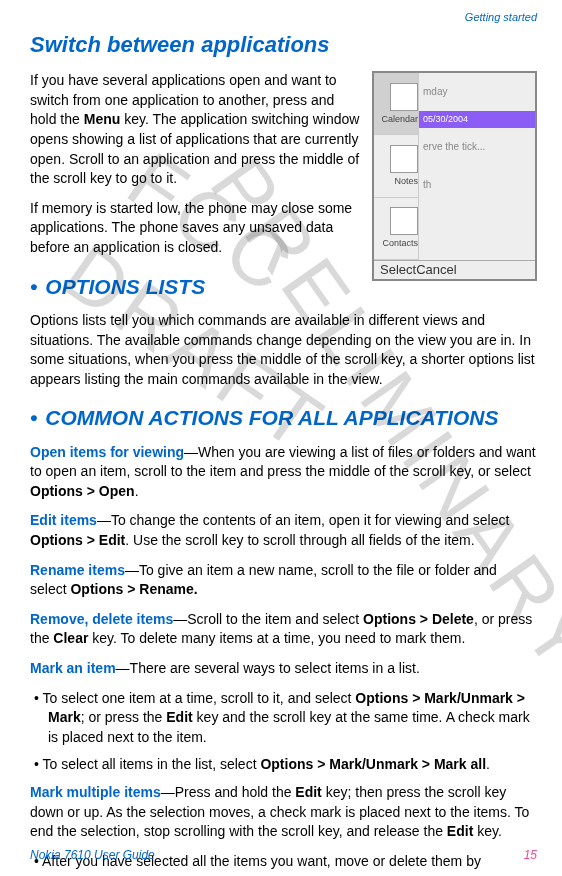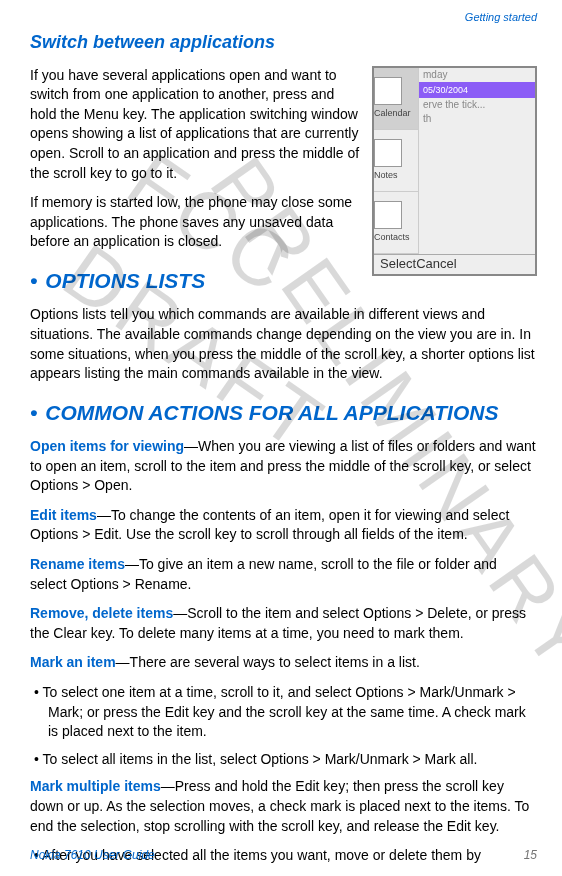--- a/index.html
+++ b/index.html
@@ -43,7 +43,7 @@
 }
 h1 {
   color: #0066cc;
-  font-size: 18px;
+  font-size: 22px;
   font-weight: bold;
   font-style: italic;
   margin-bottom: 10px;

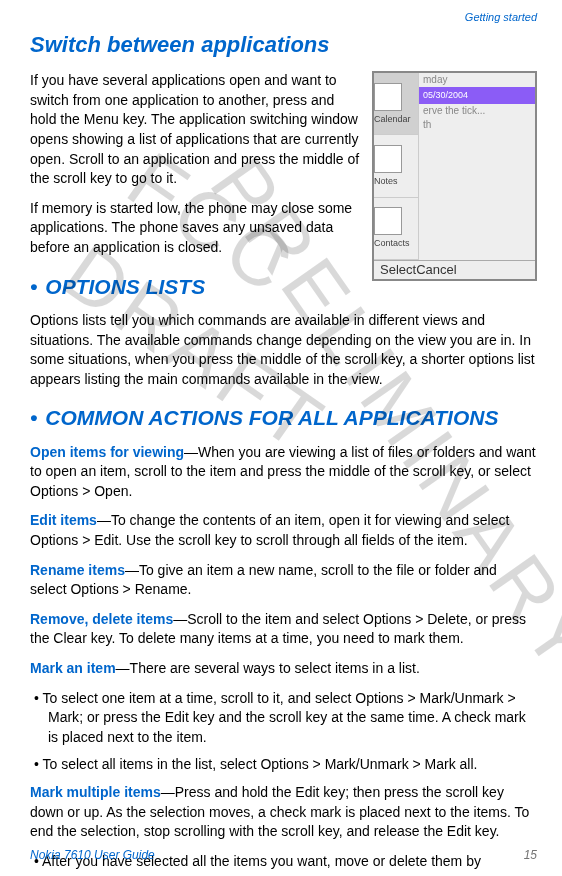--- a/index.html
+++ b/index.html
@@ -115,7 +115,7 @@
   color: #888;
 }
 .right-pane-row {
-  padding: 0 4px;
+  padding: 12px 4px;
 }
 .blue-bar {
   background: #8b5cf6;

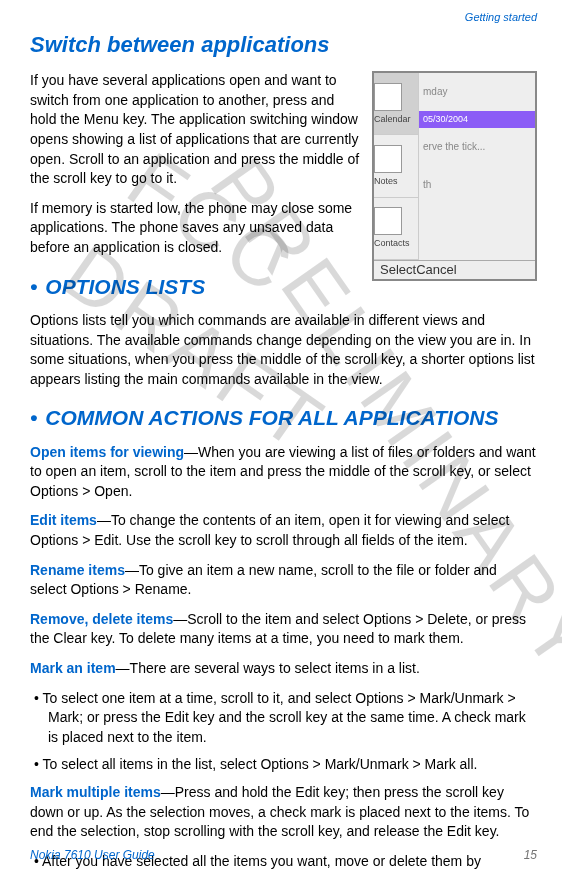--- a/index.html
+++ b/index.html
@@ -134,7 +134,7 @@
   color: #0066cc;
   font-weight: bold;
 }
-.bold { font-weight: normal; }
+.bold { font-weight: bold; }
 ul { list-style: none; padding-left: 18px; }
 li { margin-bottom: 8px; text-indent: -14px; }
 li::before { content: "• "; }

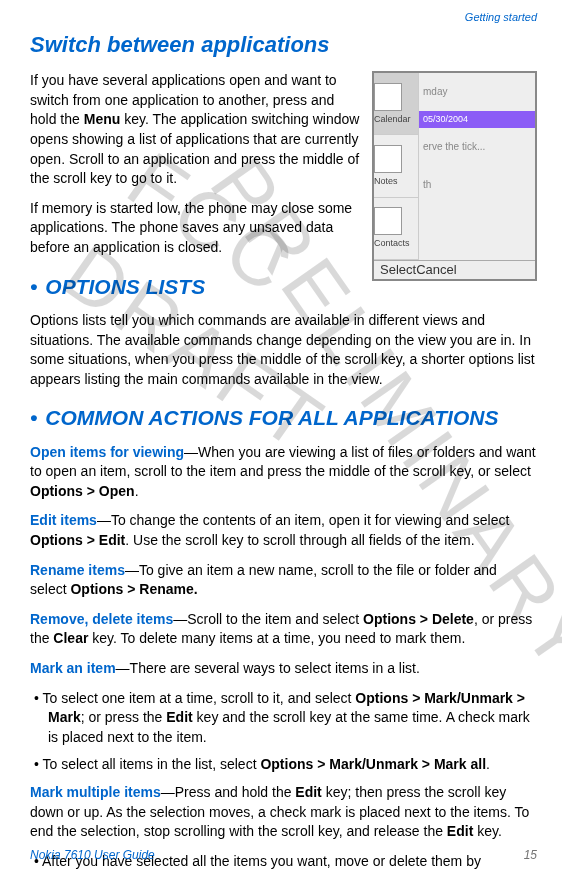--- a/index.html
+++ b/index.html
@@ -92,7 +92,7 @@
   border-bottom: 1px solid #ccc;
   display: flex;
   flex-direction: column;
-  align-items: flex-start;
+  align-items: flex-end;
   justify-content: center;
   font-size: 9px;
   color: #444;

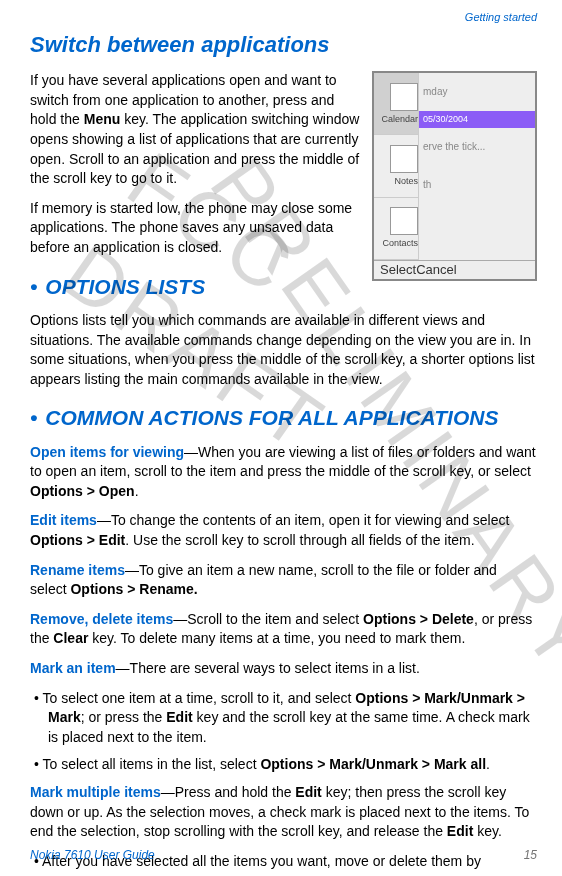--- a/index.html
+++ b/index.html
@@ -149,7 +149,7 @@
   color: #0066cc;
   font-style: italic;
 }
-.footer .center { color: #737373; font-style: italic; }
+.footer .center { color: #ec4899; font-style: italic; }
 </style>
 </head>
 <body>

